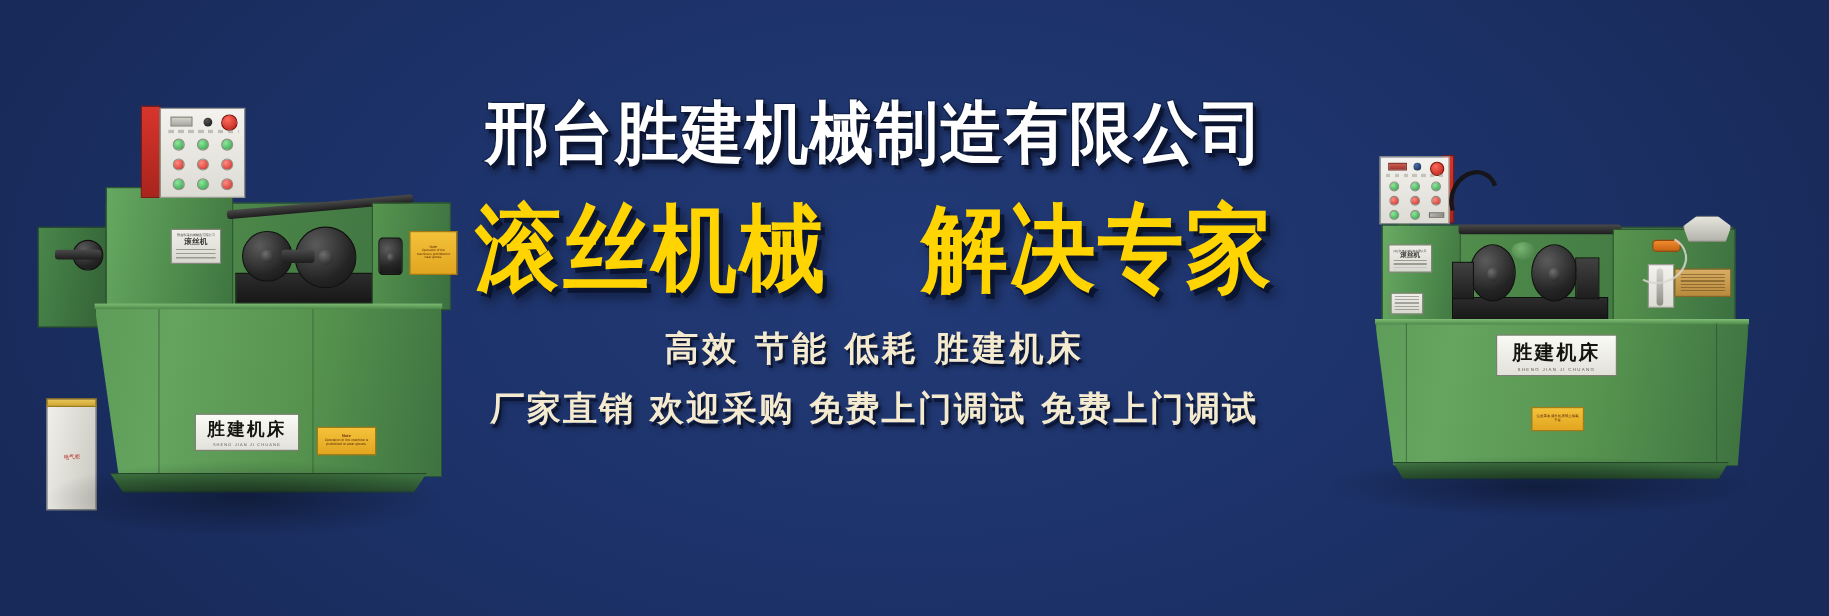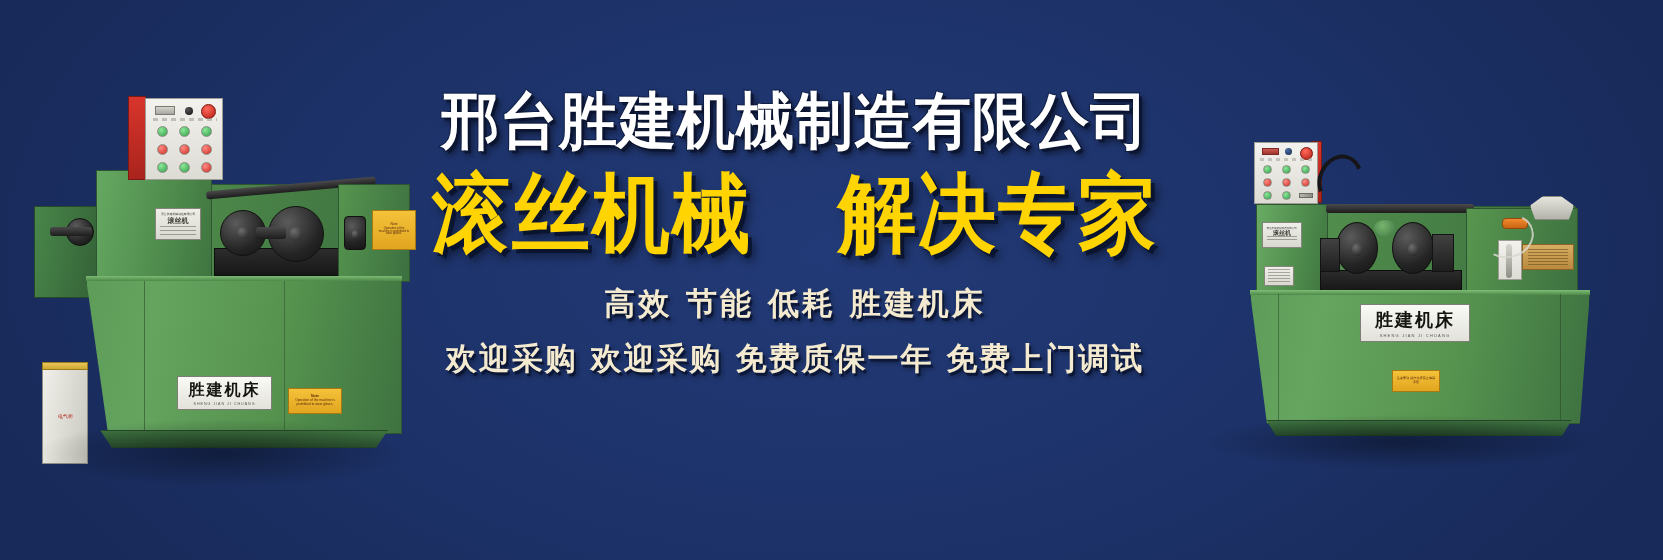--- a/index.html
+++ b/index.html
@@ -45,7 +45,7 @@
   }
 
   .headline {
-    margin-top:22px;
+    margin-top:36px;
     display:flex;
     justify-content:center;
     align-items:baseline;

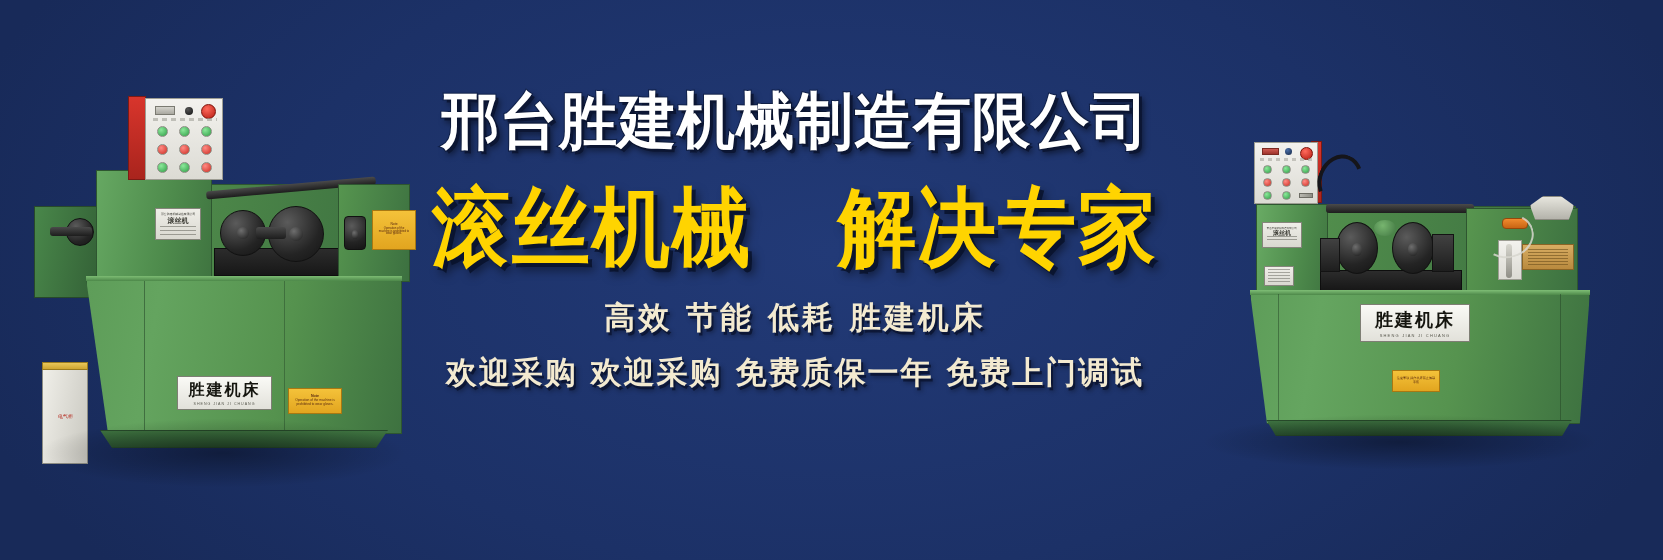--- a/index.html
+++ b/index.html
@@ -415,7 +415,7 @@
     </div>
 
     <div class="tagline">高效  节能  低耗  胜建机床</div>
-    <div class="promise">欢迎采购  欢迎采购  免费质保一年  免费上门调试</div>
+    <div class="promise">厂家直销  欢迎采购  免费上门调试  免费上门调试</div>
   </div>
 
 </div>

